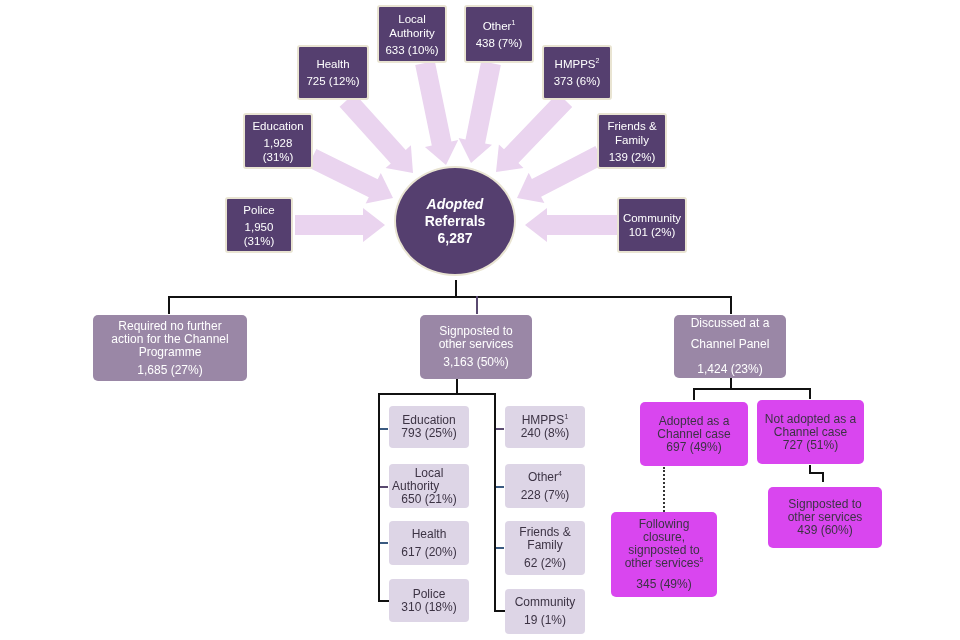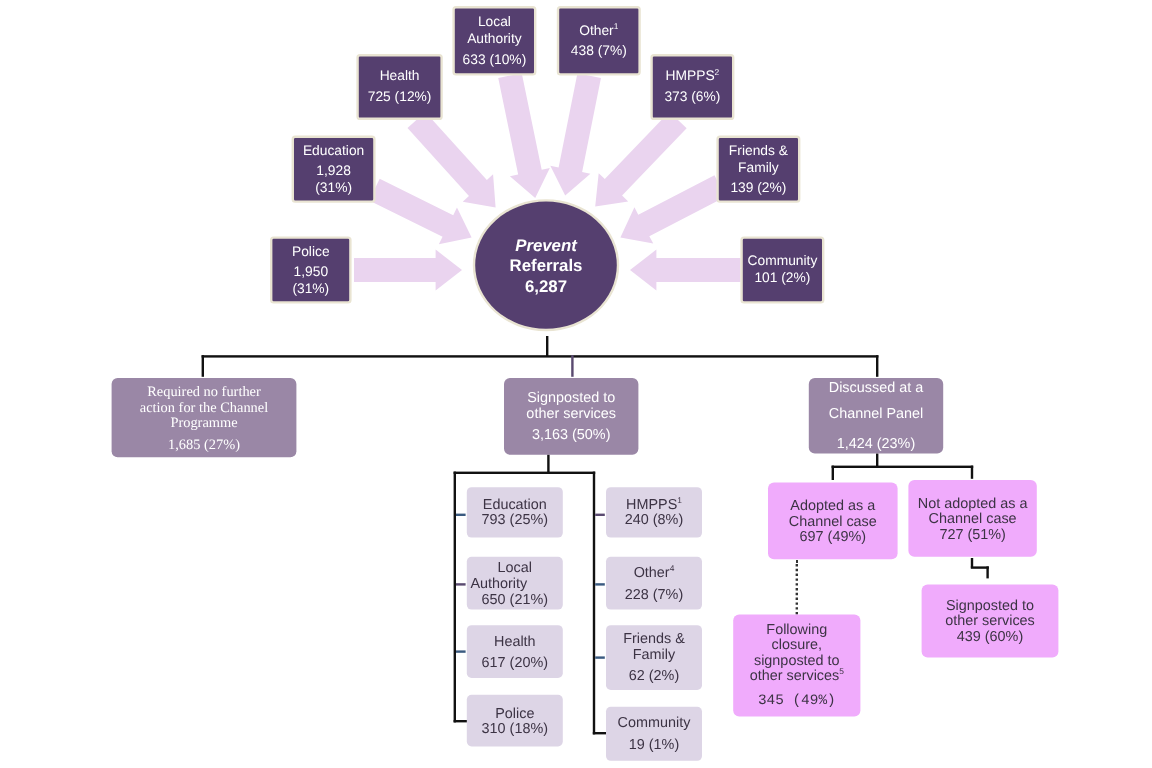--- a/index.html
+++ b/index.html
@@ -93,7 +93,7 @@
 </div>
 
 <div class="hub">
-  <span class="it">Prevent</span>
+  <span class="it">Adopted</span>
   <span>Referrals</span>
   <span>6,287</span>
 </div>

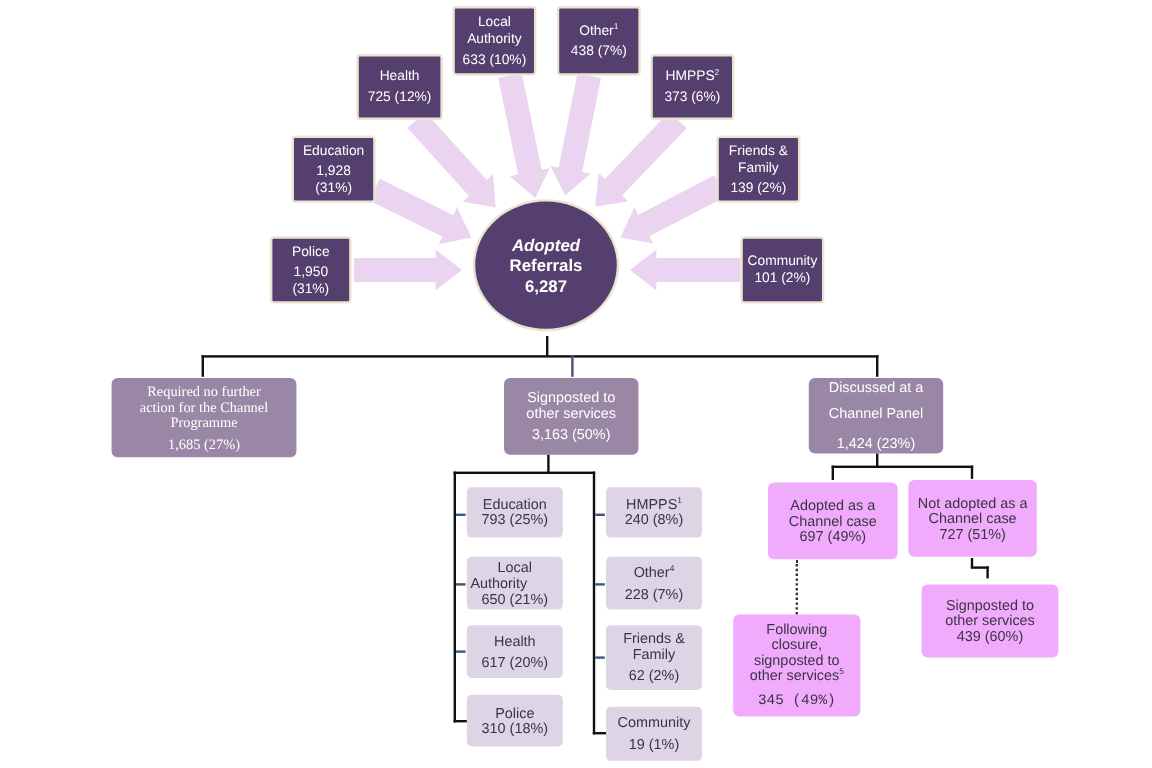--- a/index.html
+++ b/index.html
@@ -104,7 +104,7 @@
 <div class="ln" style="left:476px;top:296px;width:2px;height:18px;background:#5a4a70;"></div>
 <div class="ln" style="left:730px;top:296px;width:2px;height:18px;"></div>
 
-<div class="mid" style="left:93px;top:315px;width:154px;height:66px;font-family:Liberation Serif, serif;">
+<div class="mid" style="left:93px;top:315px;width:154px;height:66px;">
   <span>Required no further</span>
   <span>action for the Channel</span>
   <span>Programme</span>

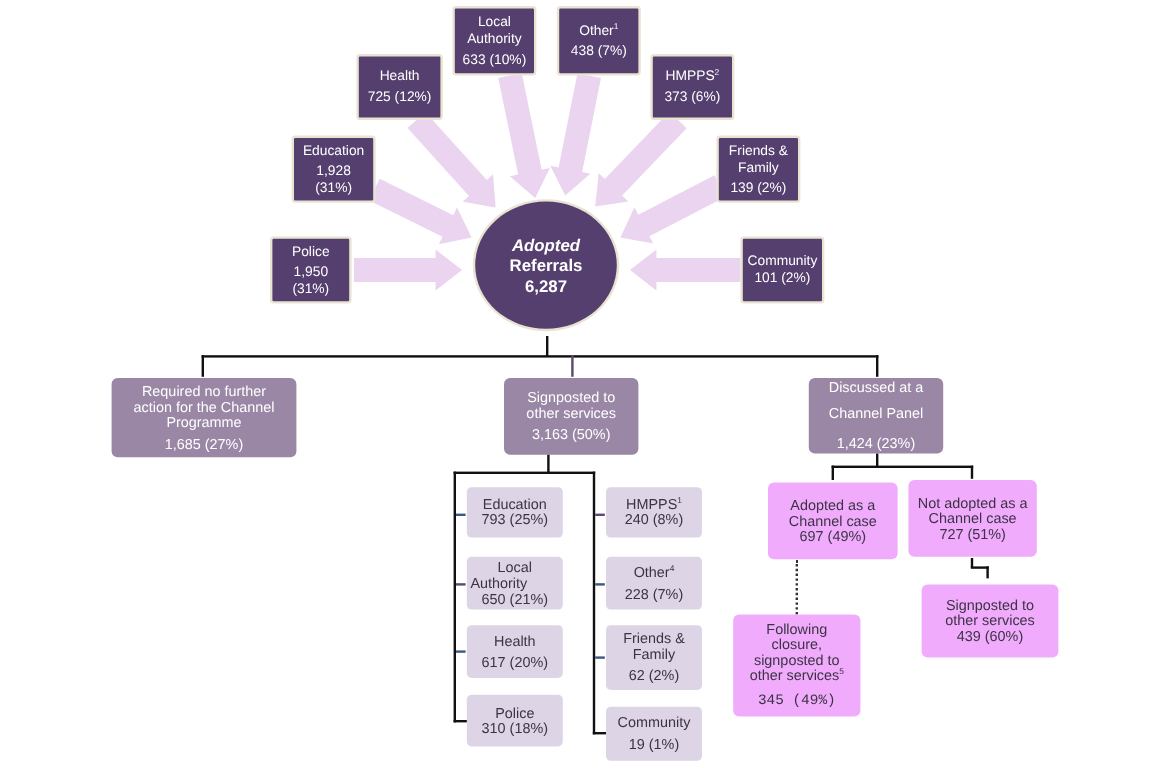--- a/index.html
+++ b/index.html
@@ -33,7 +33,7 @@
       display: flex; flex-direction: column; justify-content: center; align-items: center; padding: 2px 3px;
     }
     .pink {
-      position: absolute; background: #f0abfc; color: #3c3344; border-radius: 5px;
+      position: absolute; background: #d946ef; color: #3c3344; border-radius: 5px;
       font-size: 12px; line-height: 13px; text-align: center; box-sizing: border-box;
       display: flex; flex-direction: column; justify-content: center; align-items: center; padding: 2px 4px;
     }

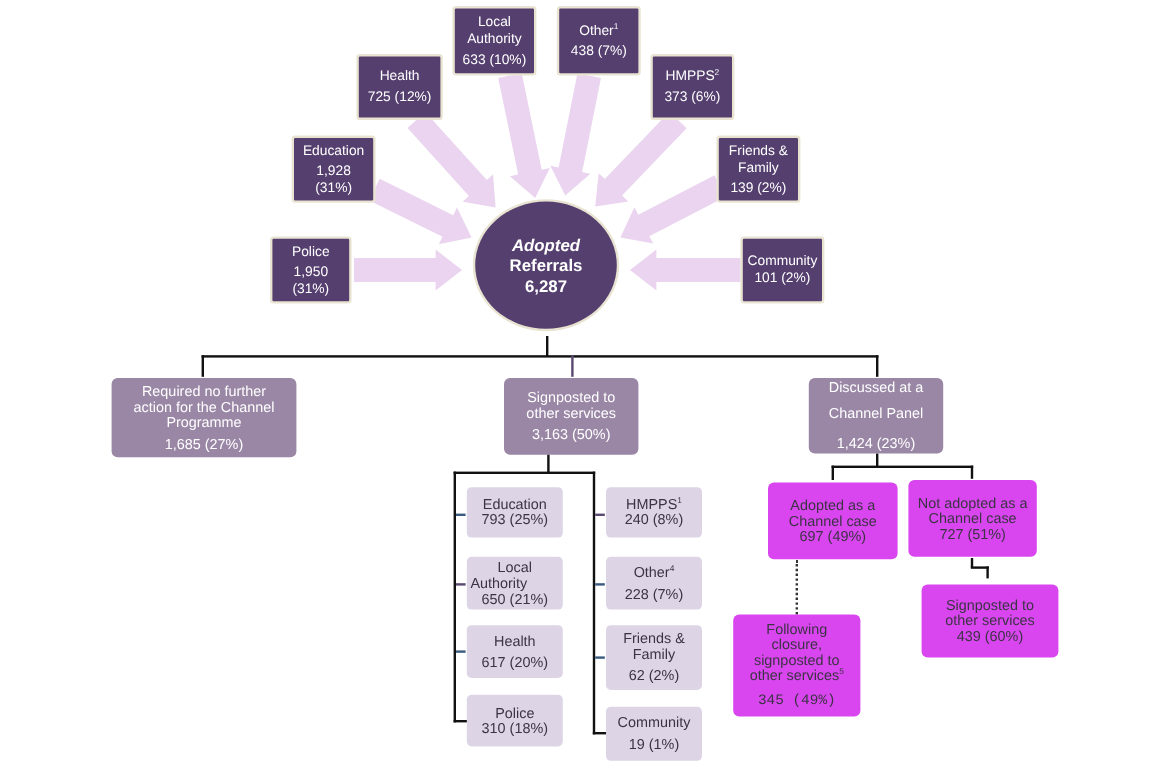--- a/index.html
+++ b/index.html
@@ -37,7 +37,7 @@
       font-size: 12px; line-height: 13px; text-align: center; box-sizing: border-box;
       display: flex; flex-direction: column; justify-content: center; align-items: center; padding: 2px 4px;
     }
-    .pink .v2 { margin-top: 8px; font-family: Liberation Mono, monospace; }
+    .pink .v2 { margin-top: 8px; }
     sup { font-size: 7px; vertical-align: super; line-height: 0; }
     .ln { position: absolute; background: #111; }
   </style>

